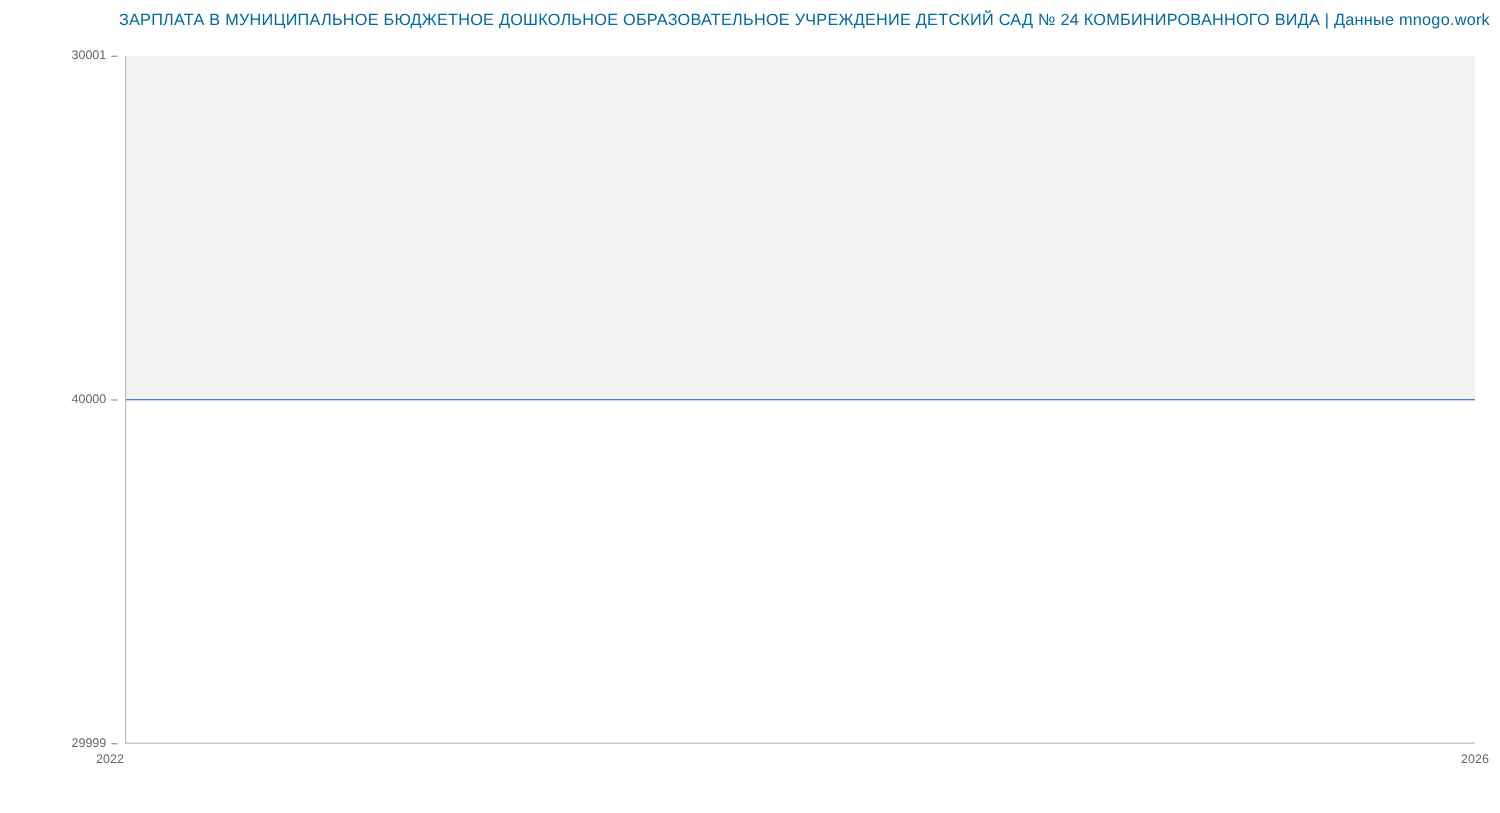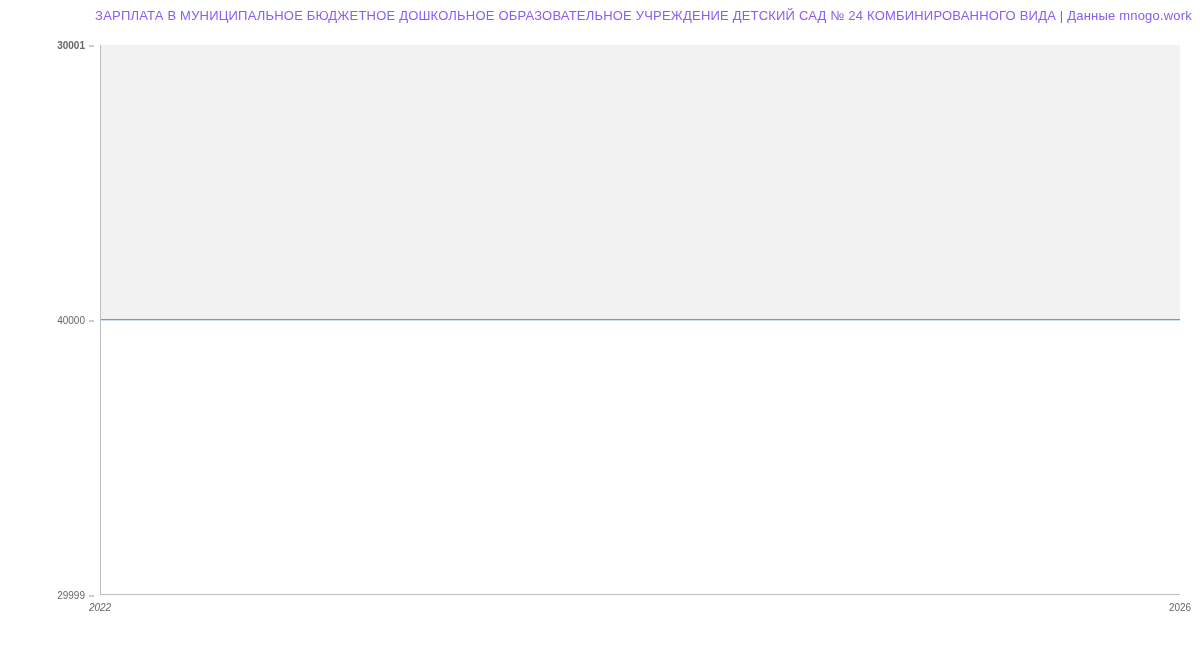--- a/index.html
+++ b/index.html
@@ -23,7 +23,7 @@
     right: 8px;
     text-align: right;
     font-size: 13px;
-    color: #8b5cf6;
+    color: #0369a1;
     letter-spacing: 0.2px;
     margin-left: 44px;
   }

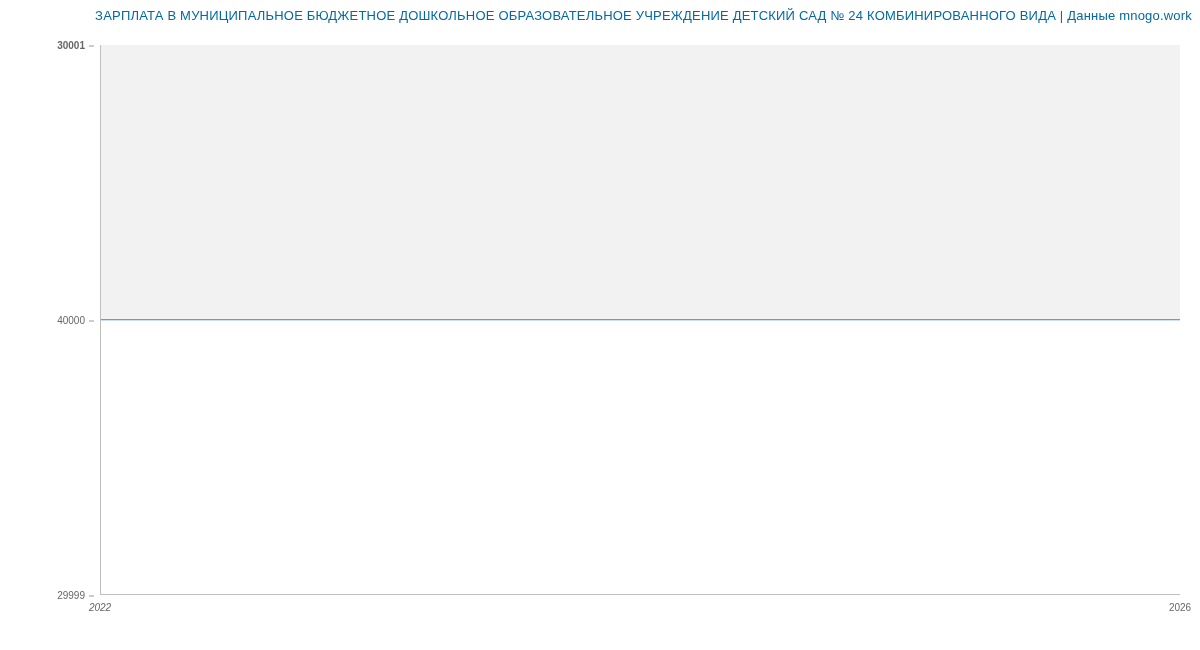--- a/index.html
+++ b/index.html
@@ -92,7 +92,7 @@
     vertical-align: middle;
     margin-left: 4px;
   }
-  .ytick-top    { top: 45px; font-weight: bold; }
+  .ytick-top    { top: 45px; }
   .ytick-mid    { top: 320px; }
   .ytick-bot    { top: 595px; margin-left: 25px; }
   .xtick {

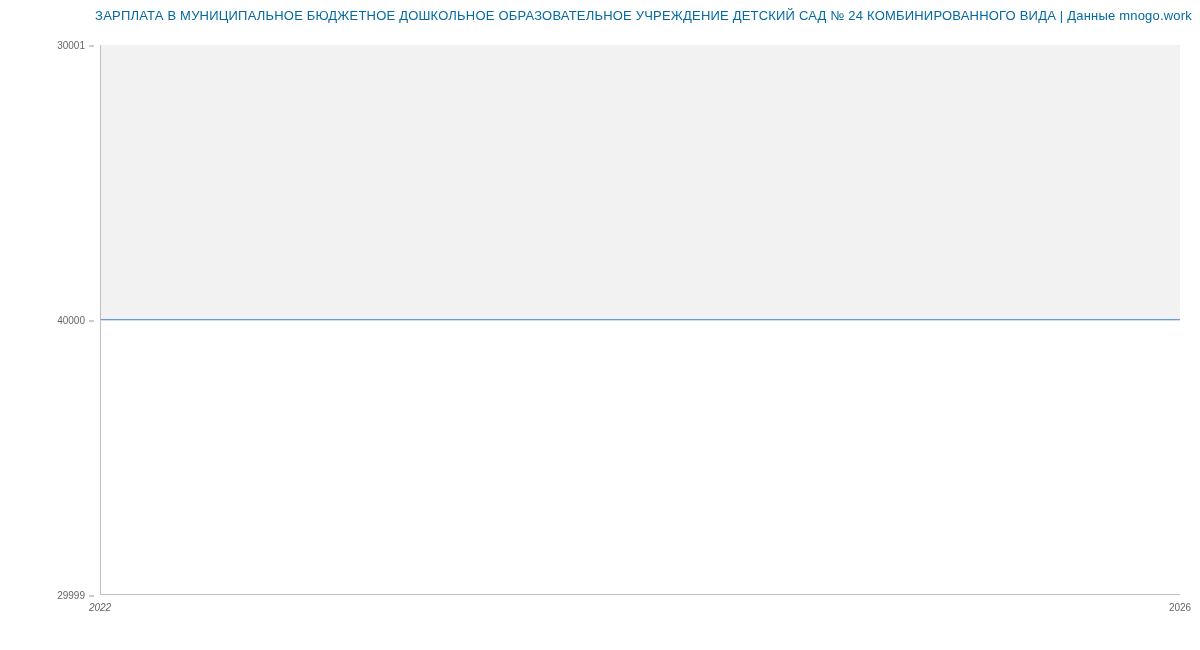--- a/index.html
+++ b/index.html
@@ -103,7 +103,7 @@
     transform: translateX(-50%);
     white-space: nowrap;
   }
-  .xtick-left  { left: 100px; font-style: italic; }
+  .xtick-left  { left: 88px; }
   .xtick-right { left: 1180px; }
 </style>
 </head>

